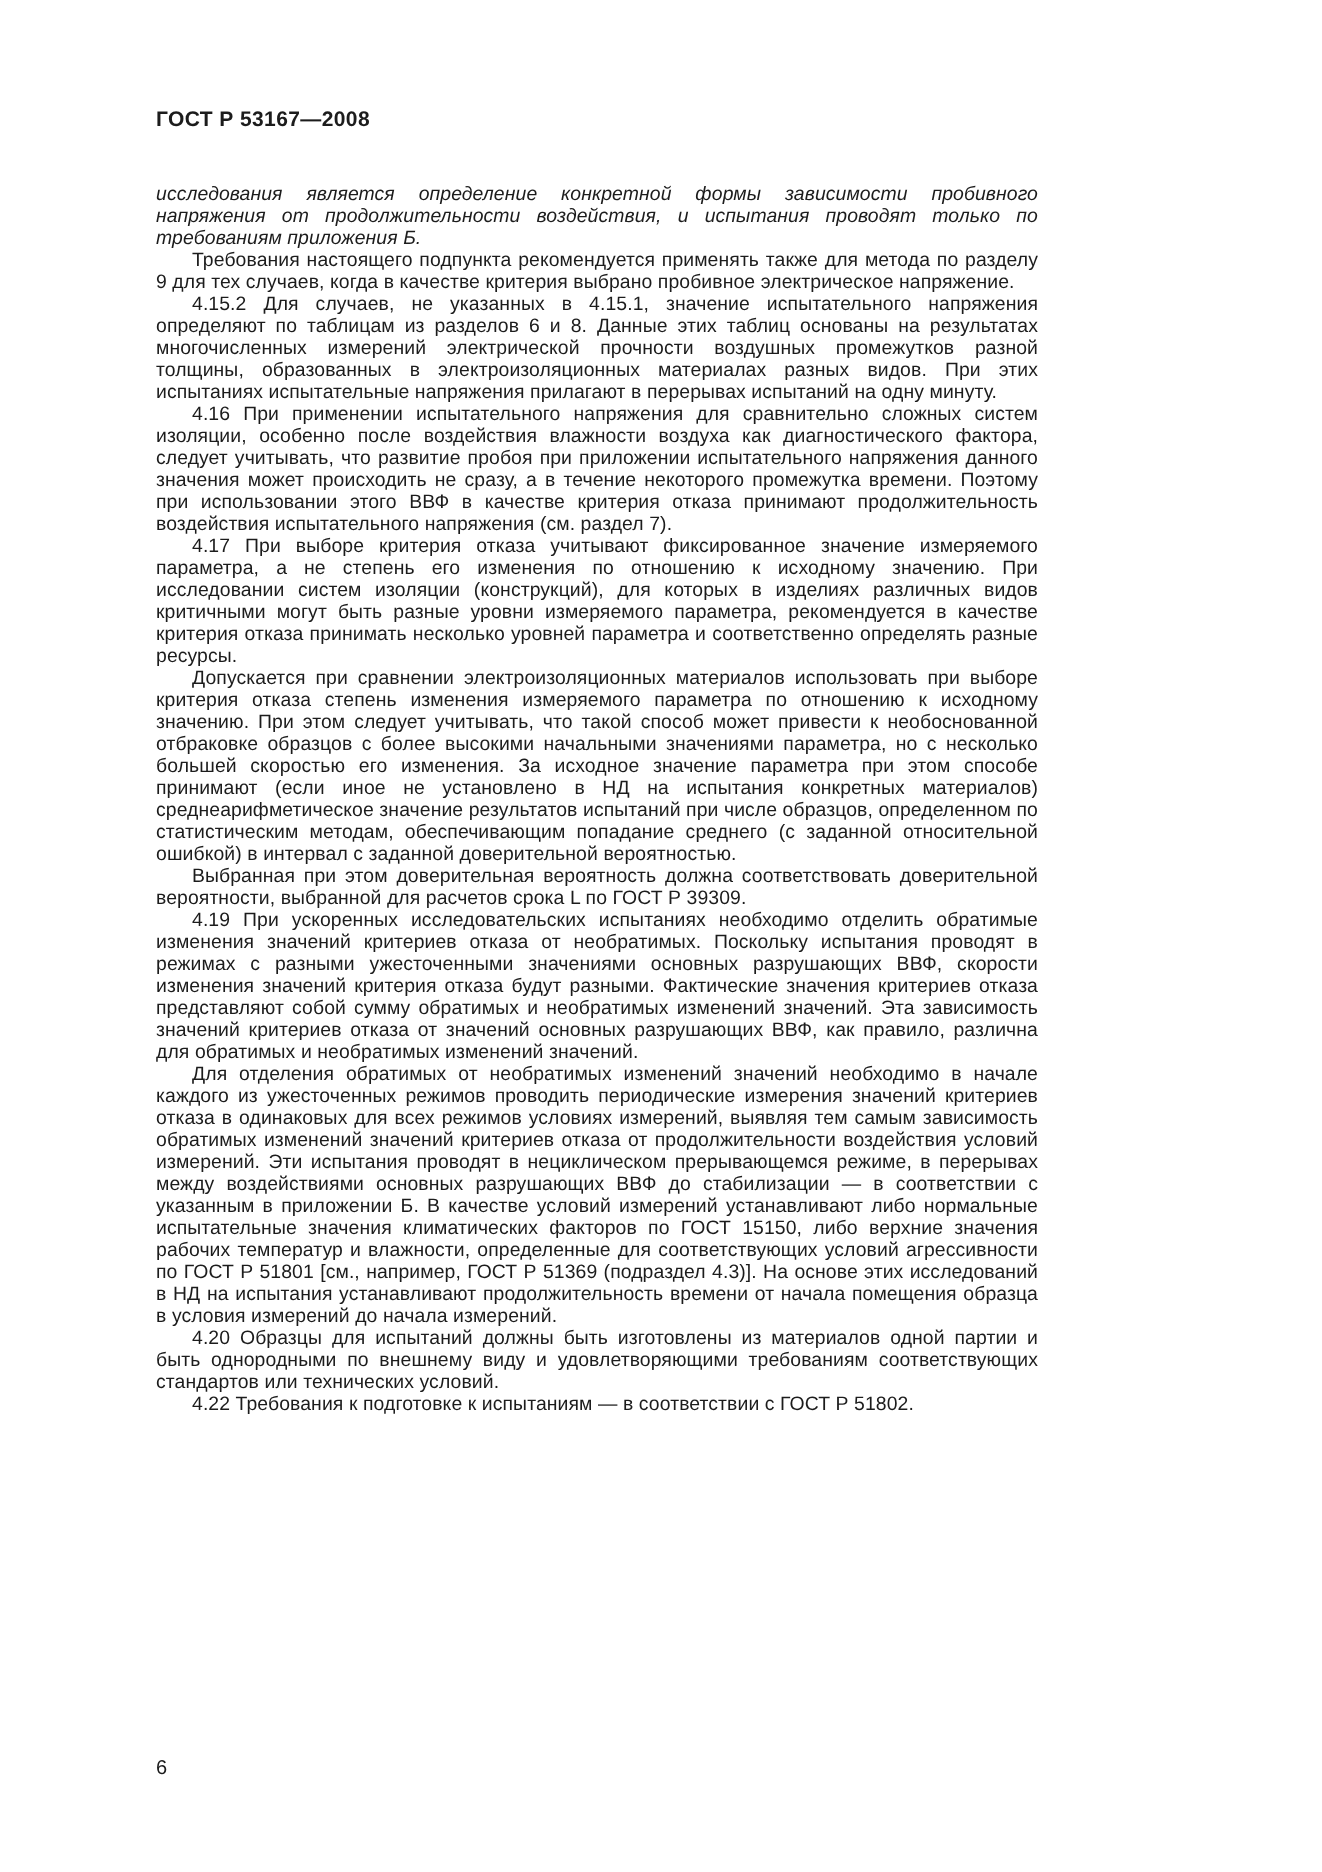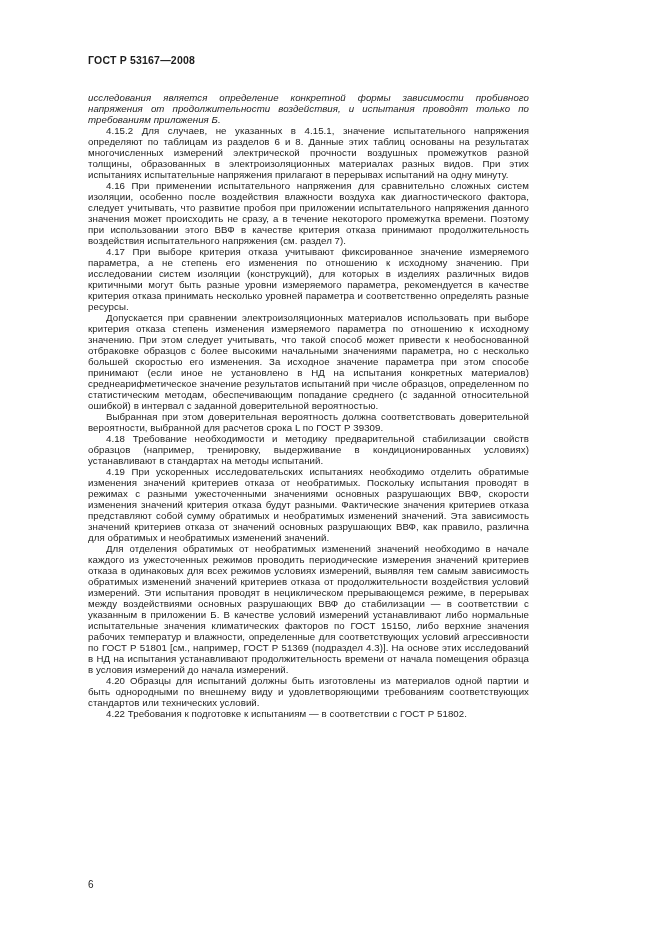--- a/index.html
+++ b/index.html
@@ -20,7 +20,6 @@
     background: #ffffff;
     padding: 54px 74px 0 78px;
     overflow: hidden;
-    margin-left: 10px;
   }
   .doc-header {
     font-size: 10.5px;

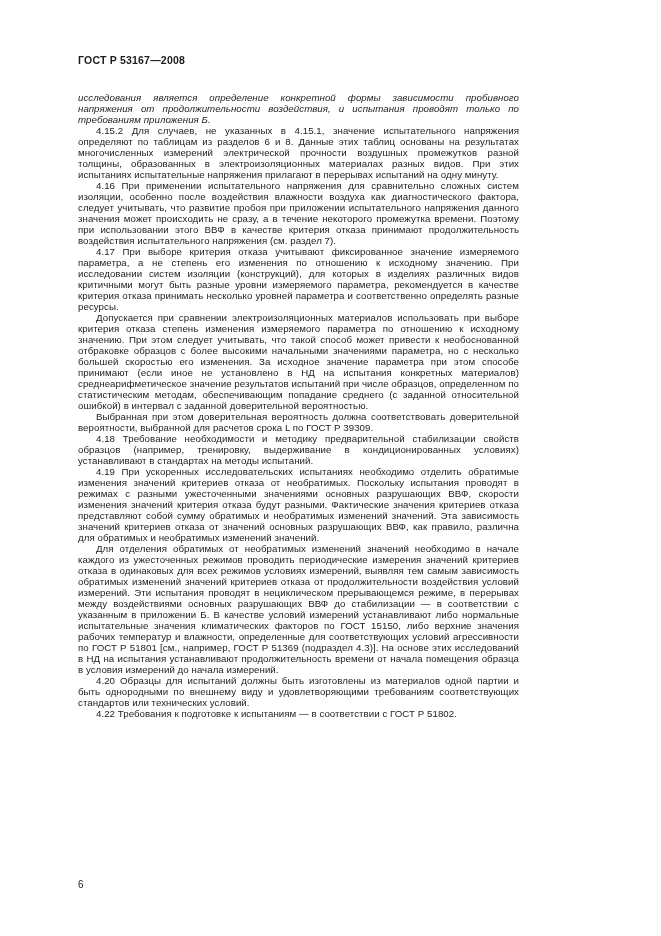--- a/index.html
+++ b/index.html
@@ -56,6 +56,7 @@
 
   <div class="body-text">
       <p class="para no-indent">исследования является определение конкретной формы зависимости пробивного напряжения от продолжительности воздействия, и испытания проводят только по требованиям приложения Б.</p>
+      <p class="para">Требования настоящего подпункта рекомендуется применять также для метода по разделу 9 для тех случаев, когда в качестве критерия выбрано пробивное электрическое напряжение.</p>
       <p class="para">4.15.2 Для случаев, не указанных в 4.15.1, значение испытательного напряжения определяют по таблицам из разделов 6 и 8. Данные этих таблиц основаны на результатах многочисленных измерений электрической прочности воздушных промежутков разной толщины, образованных в электроизоляционных материалах разных видов. При этих испытаниях испытательные напряжения прилагают в перерывах испытаний на одну минуту.</p>
       <p class="para">4.16 При применении испытательного напряжения для сравнительно сложных систем изоляции, особенно после воздействия влажности воздуха как диагностического фактора, следует учитывать, что развитие пробоя при приложении испытательного напряжения данного значения может происходить не сразу, а в течение некоторого промежутка времени. Поэтому при использовании этого ВВФ в качестве критерия отказа принимают продолжительность воздействия испытательного напряжения (см. раздел 7).</p>
       <p class="para">4.17 При выборе критерия отказа учитывают фиксированное значение измеряемого параметра, а не степень его изменения по отношению к исходному значению. При исследовании систем изоляции (конструкций), для которых в изделиях различных видов критичными могут быть разные уровни измеряемого параметра, рекомендуется в качестве критерия отказа принимать несколько уровней параметра и соответственно определять разные ресурсы.</p>

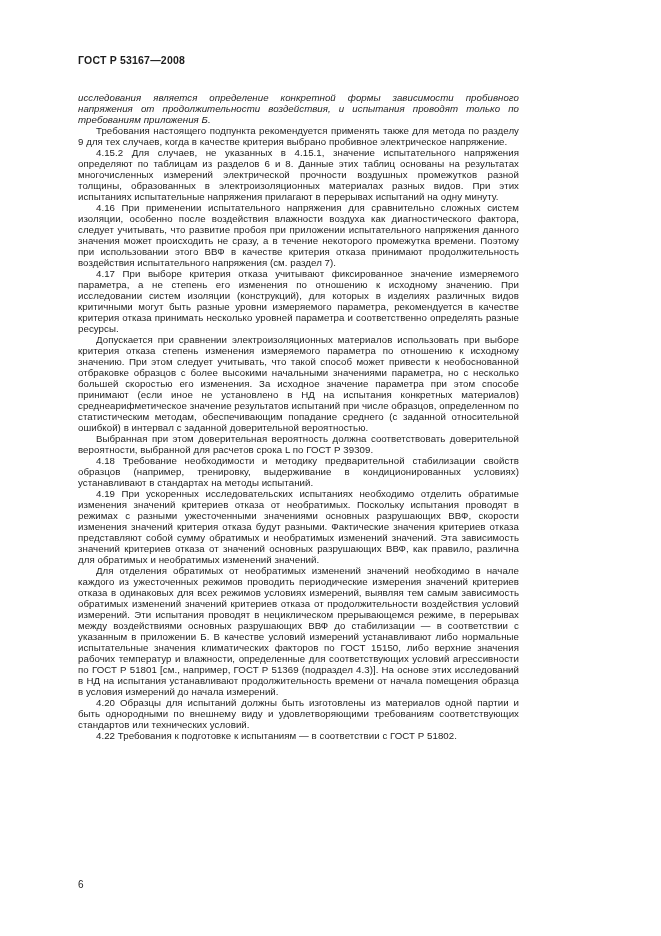--- a/index.html
+++ b/index.html
@@ -62,7 +62,6 @@
       <p class="para">4.17 При выборе критерия отказа учитывают фиксированное значение измеряемого параметра, а не степень его изменения по отношению к исходному значению. При исследовании систем изоляции (конструкций), для которых в изделиях различных видов критичными могут быть разные уровни измеряемого параметра, рекомендуется в качестве критерия отказа принимать несколько уровней параметра и соответственно определять разные ресурсы.</p>
       <p class="para">Допускается при сравнении электроизоляционных материалов использовать при выборе критерия отказа степень изменения измеряемого параметра по отношению к исходному значению. При этом следует учитывать, что такой способ может привести к необоснованной отбраковке образцов с более высокими начальными значениями параметра, но с несколько большей скоростью его изменения. За исходное значение параметра при этом способе принимают (если иное не установлено в НД на испытания конкретных материалов) среднеарифметическое значение результатов испытаний при числе образцов, определенном по статистическим методам, обеспечивающим попадание среднего (с заданной относительной ошибкой) в интервал с заданной доверительной вероятностью.</p>
       <p class="para">Выбранная при этом доверительная вероятность должна соответствовать доверительной вероятности, выбранной для расчетов срока L по ГОСТ Р 39309.</p>
-      <p class="para">4.18 Требование необходимости и методику предварительной стабилизации свойств образцов (например, тренировку, выдерживание в кондиционированных условиях) устанавливают в стандартах на методы испытаний.</p>
       <p class="para">4.19 При ускоренных исследовательских испытаниях необходимо отделить обратимые изменения значений критериев отказа от необратимых. Поскольку испытания проводят в режимах с разными ужесточенными значениями основных разрушающих ВВФ, скорости изменения значений критерия отказа будут разными. Фактические значения критериев отказа представляют собой сумму обратимых и необратимых изменений значений. Эта зависимость значений критериев отказа от значений основных разрушающих ВВФ, как правило, различна для обратимых и необратимых изменений значений.</p>
       <p class="para">Для отделения обратимых от необратимых изменений значений необходимо в начале каждого из ужесточенных режимов проводить периодические измерения значений критериев отказа в одинаковых для всех режимов условиях измерений, выявляя тем самым зависимость обратимых изменений значений критериев отказа от продолжительности воздействия условий измерений. Эти испытания проводят в нециклическом прерывающемся режиме, в перерывах между воздействиями основных разрушающих ВВФ до стабилизации — в соответствии с указанным в приложении Б. В качестве условий измерений устанавливают либо нормальные испытательные значения климатических факторов по ГОСТ 15150, либо верхние значения рабочих температур и влажности, определенные для соответствующих условий агрессивности по ГОСТ Р 51801 [см., например, ГОСТ Р 51369 (подраздел 4.3)]. На основе этих исследований в НД на испытания устанавливают продолжительность времени от начала помещения образца в условия измерений до начала измерений.</p>
       <p class="para">4.20 Образцы для испытаний должны быть изготовлены из материалов одной партии и быть однородными по внешнему виду и удовлетворяющими требованиям соответствующих стандартов или технических условий.</p>

